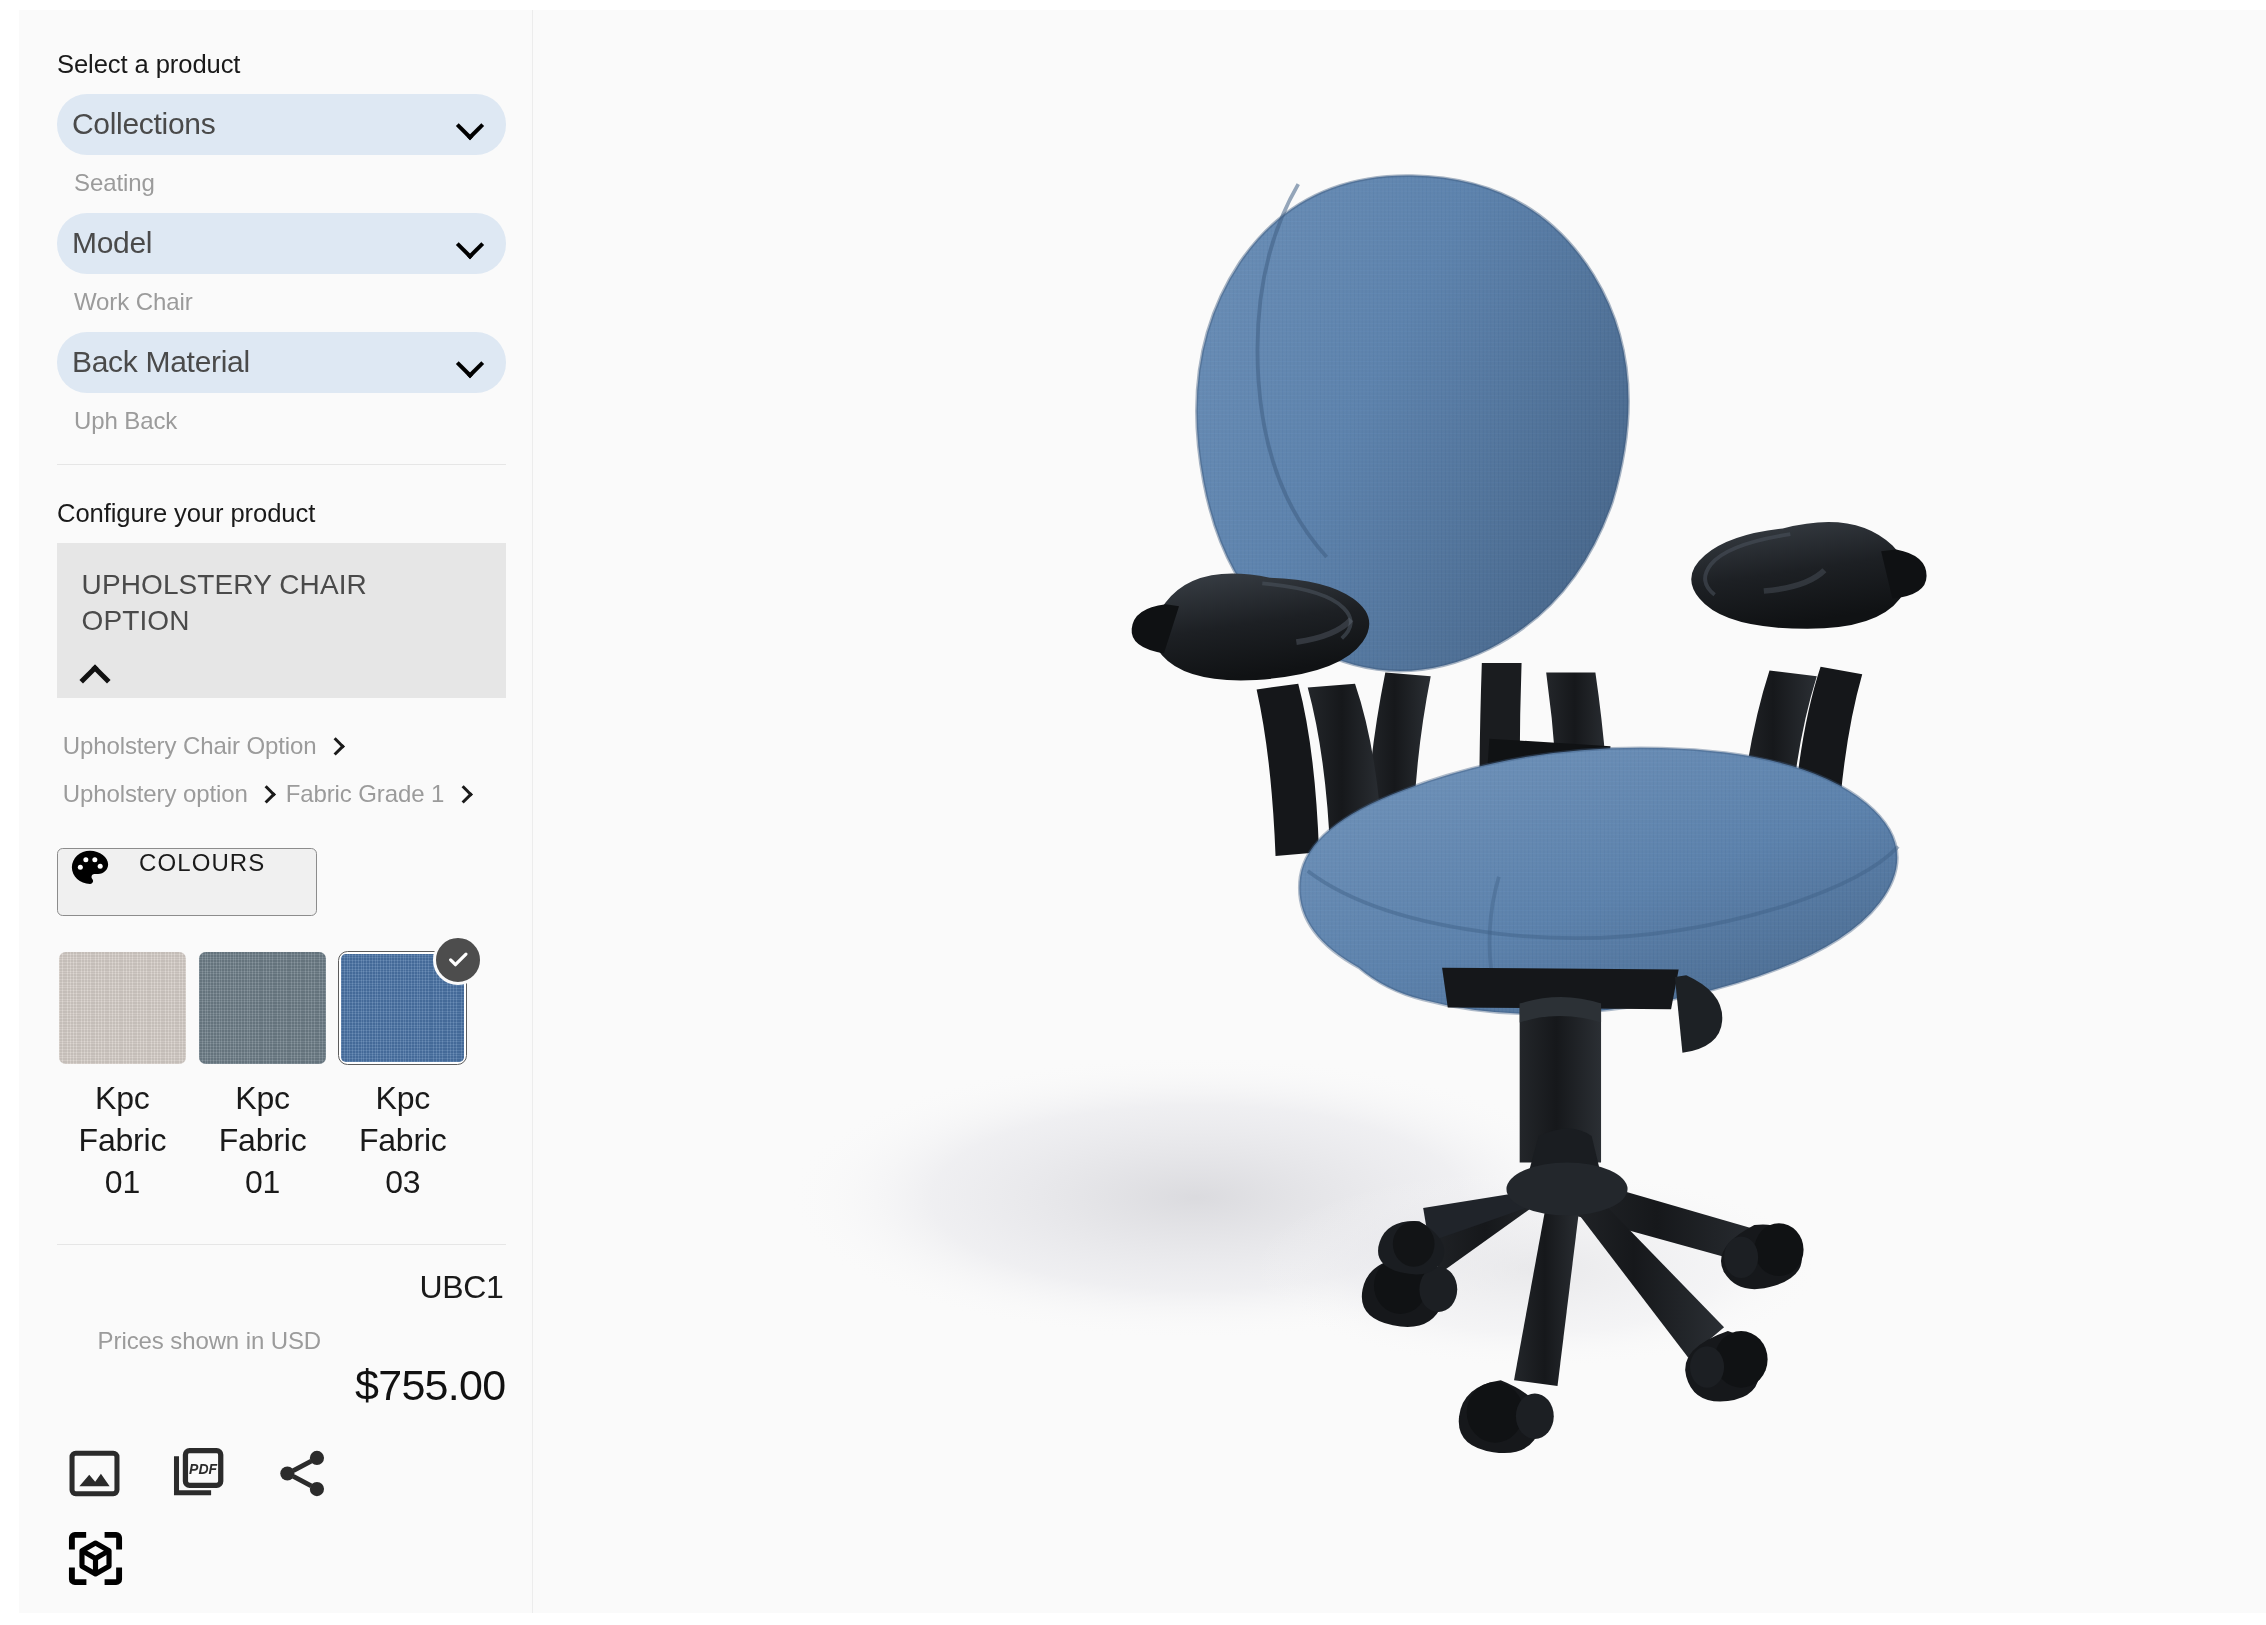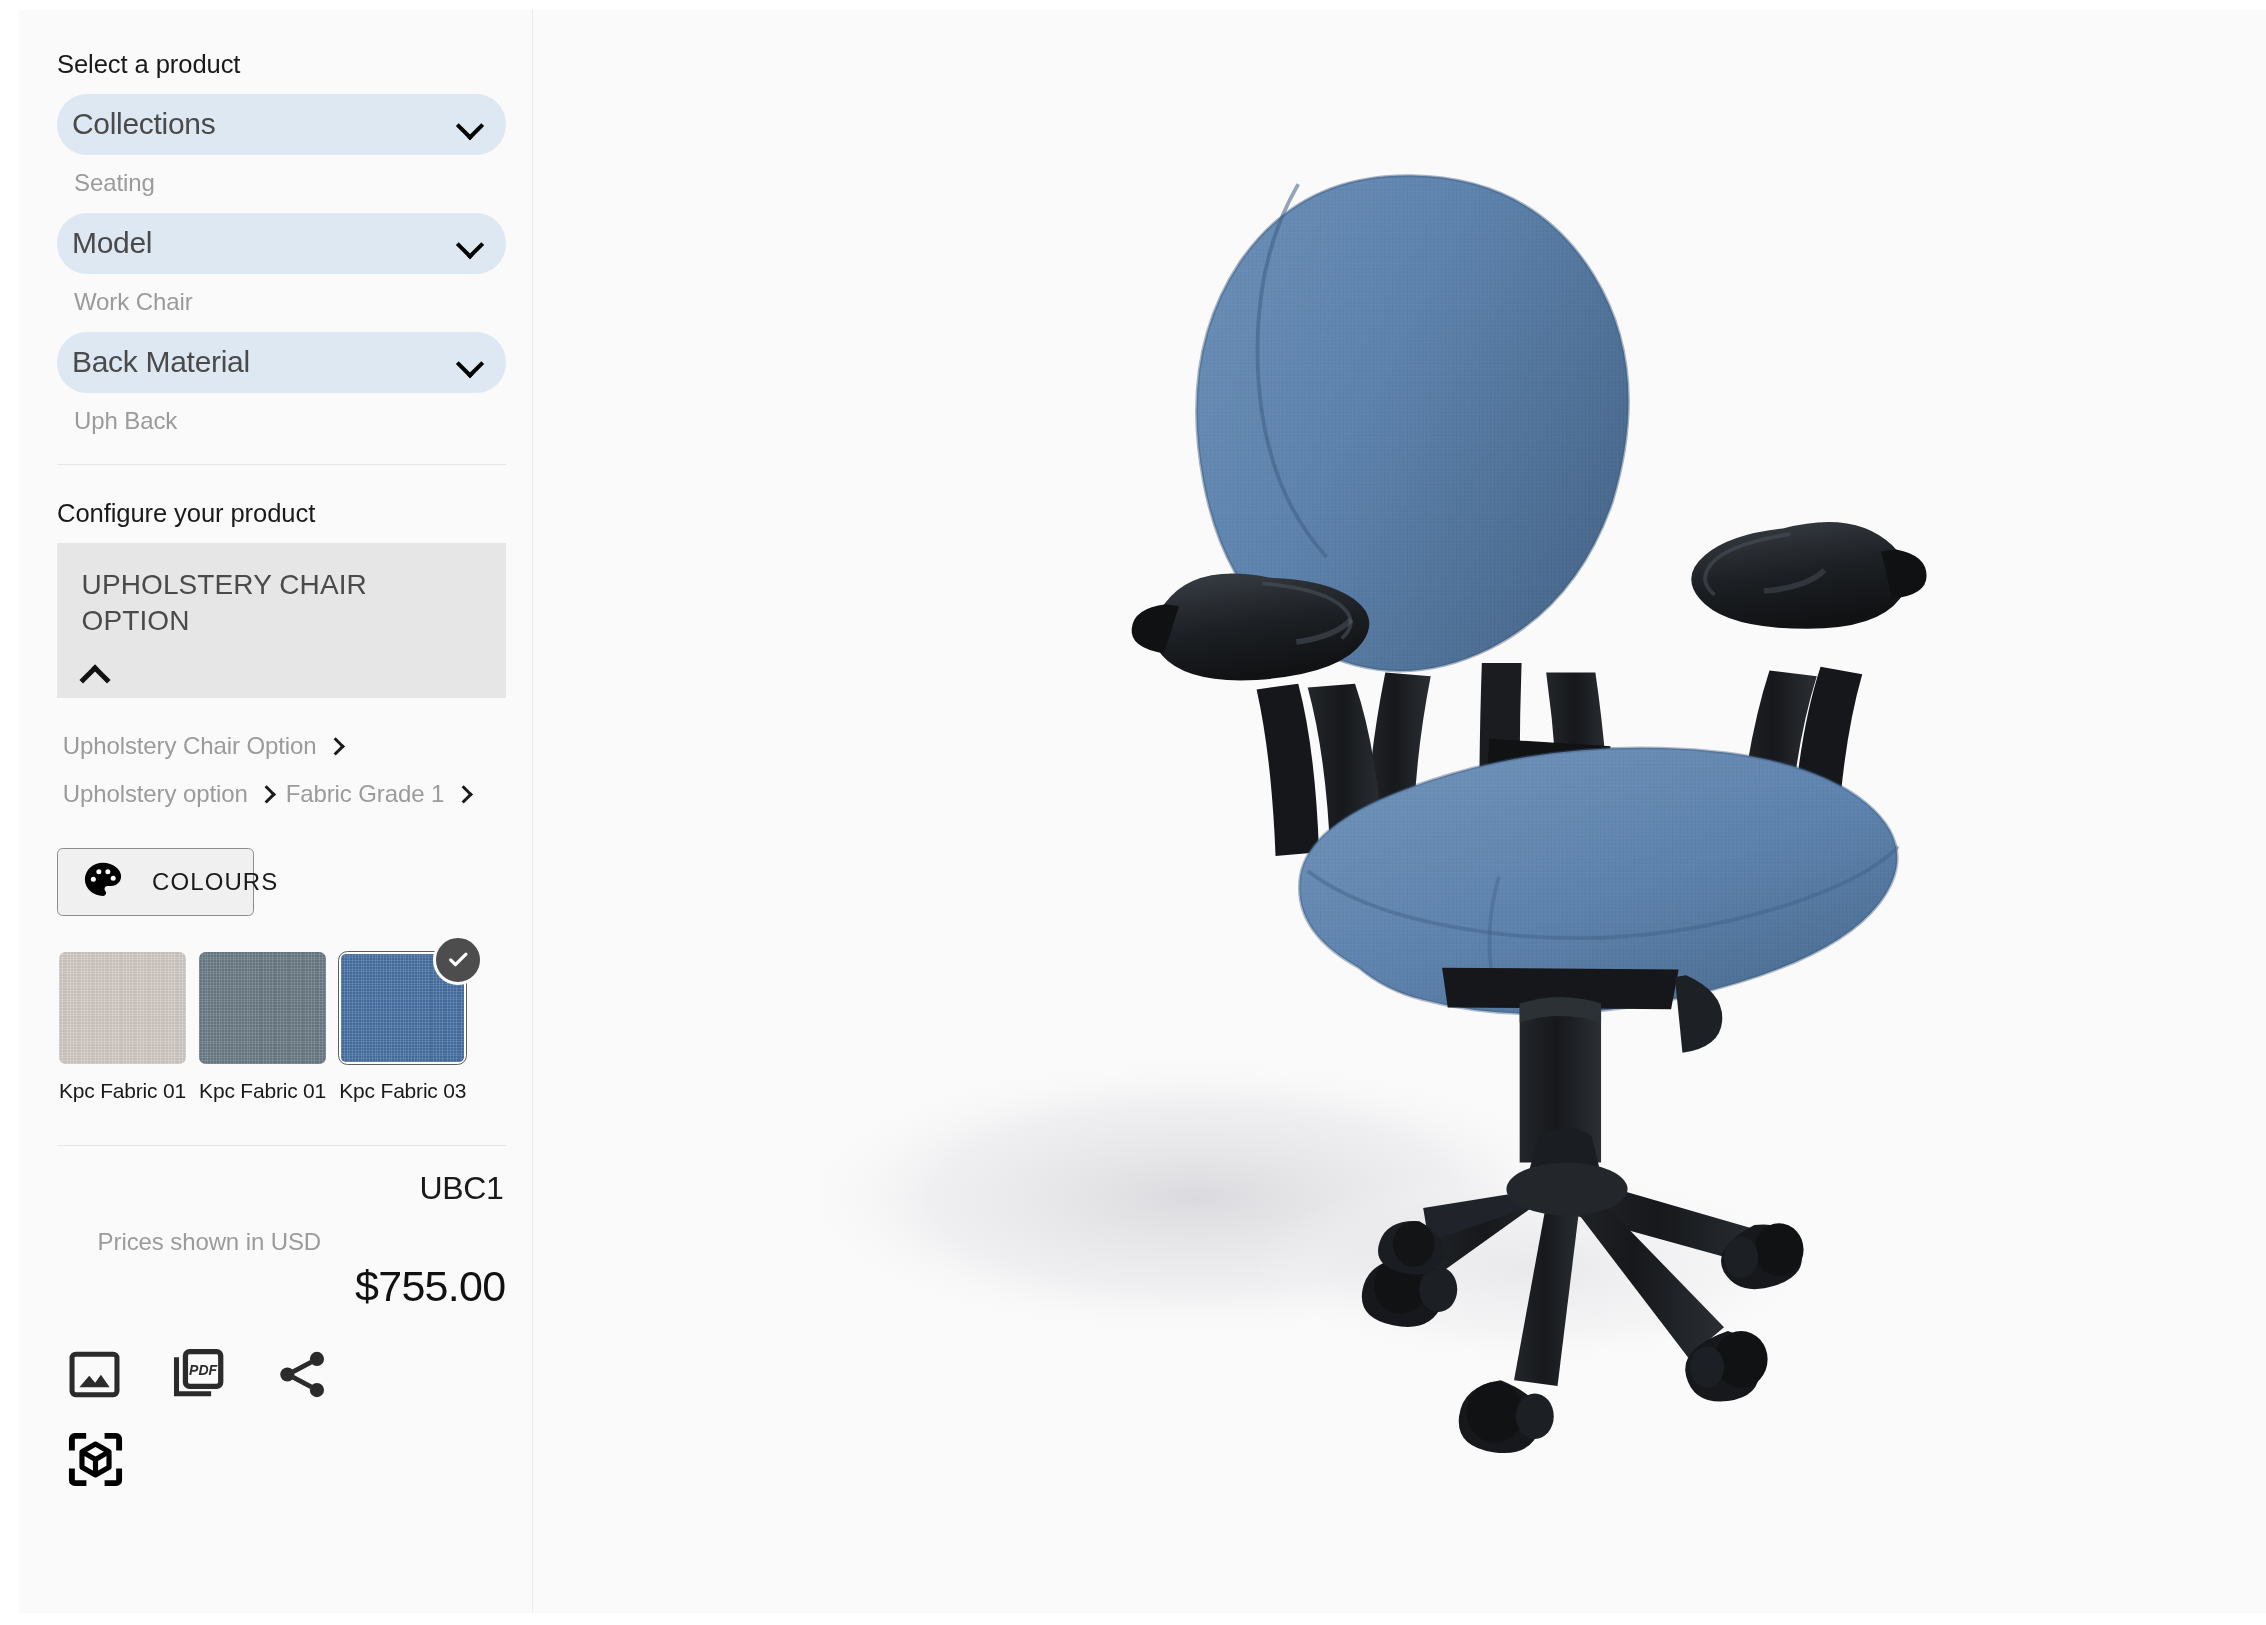--- a/index.html
+++ b/index.html
@@ -157,14 +157,13 @@
   
   .colours-btn {
     margin-top: 40px;
-    width: 197px;
+    width: 260px;
     height: 68px;
     border: 1.9px solid #8c8c8c;
     border-radius: 5.7px;
     background: #f0f0f0;
     display: flex;
-    align-items: center;
-    padding-left: 24px;
+    padding-left: 11px;
     box-sizing: border-box;
     cursor: pointer;
   }

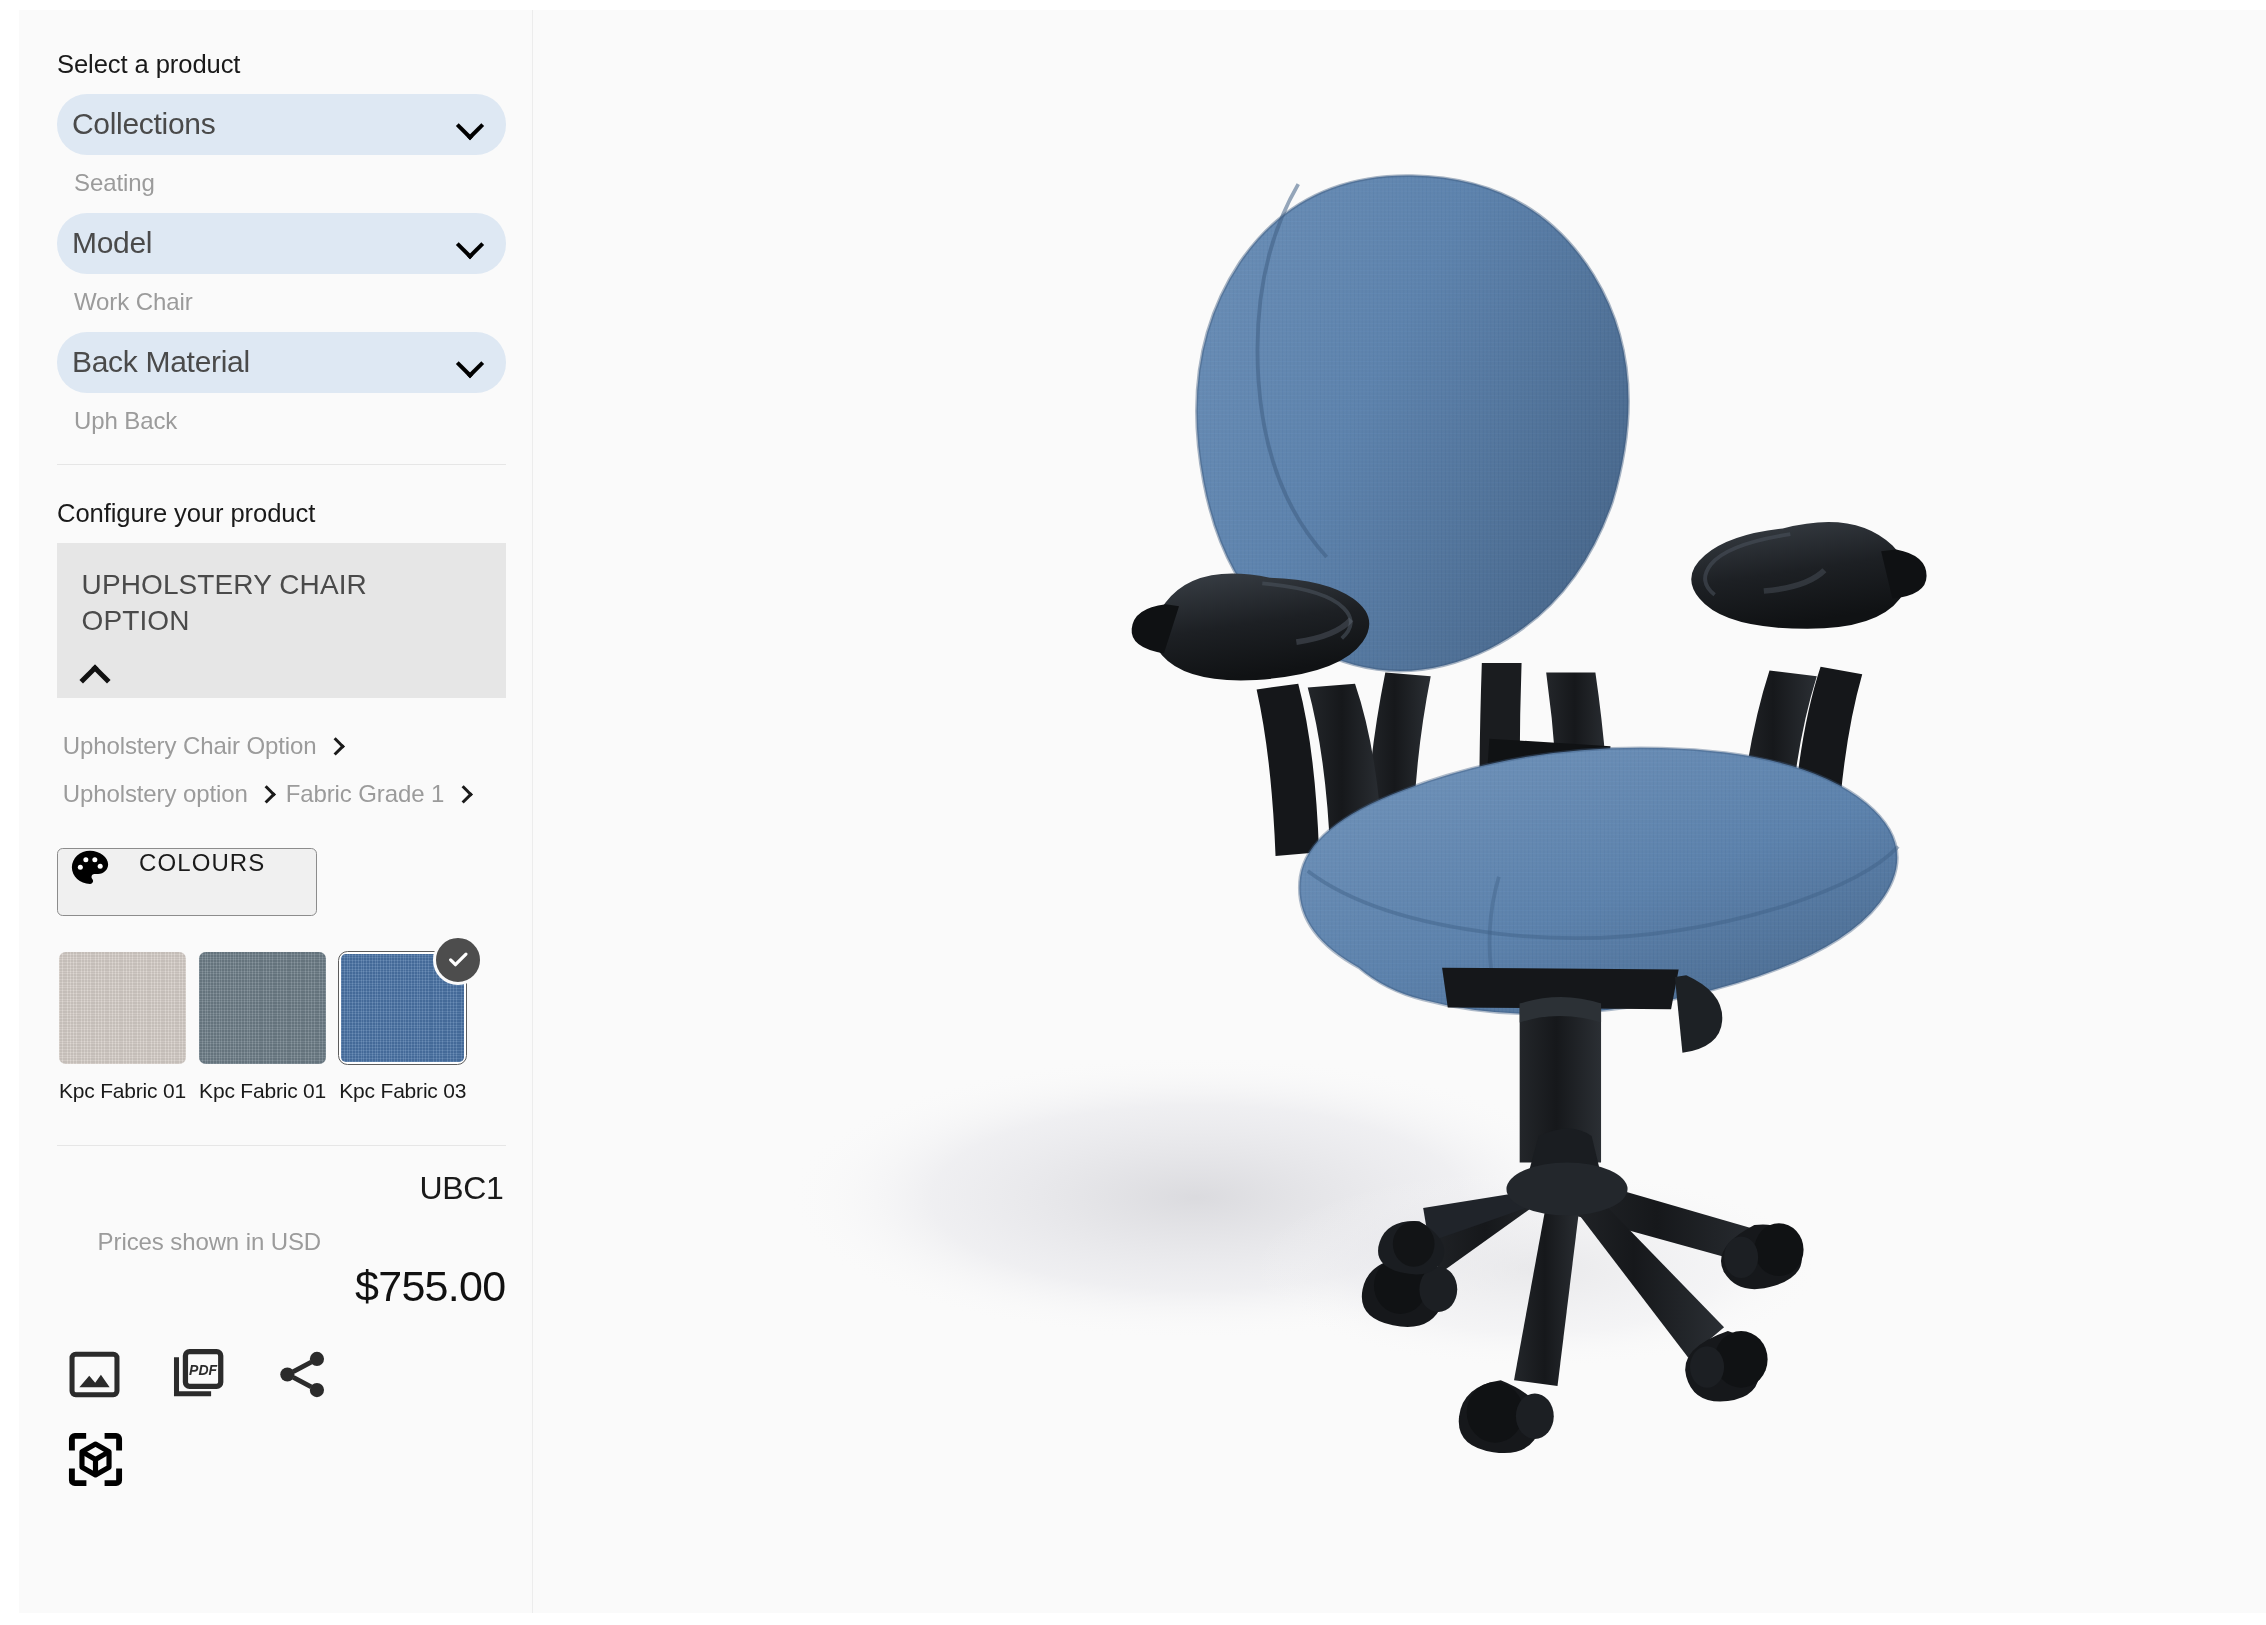--- a/index.html
+++ b/index.html
@@ -230,7 +230,7 @@
     z-index: 4;
   }
   .swatch-name {
-    font-size: 21px;
+    font-size: 32px;
     color: #1a1a1a;
     text-align: center;
     line-height: 1.32;

